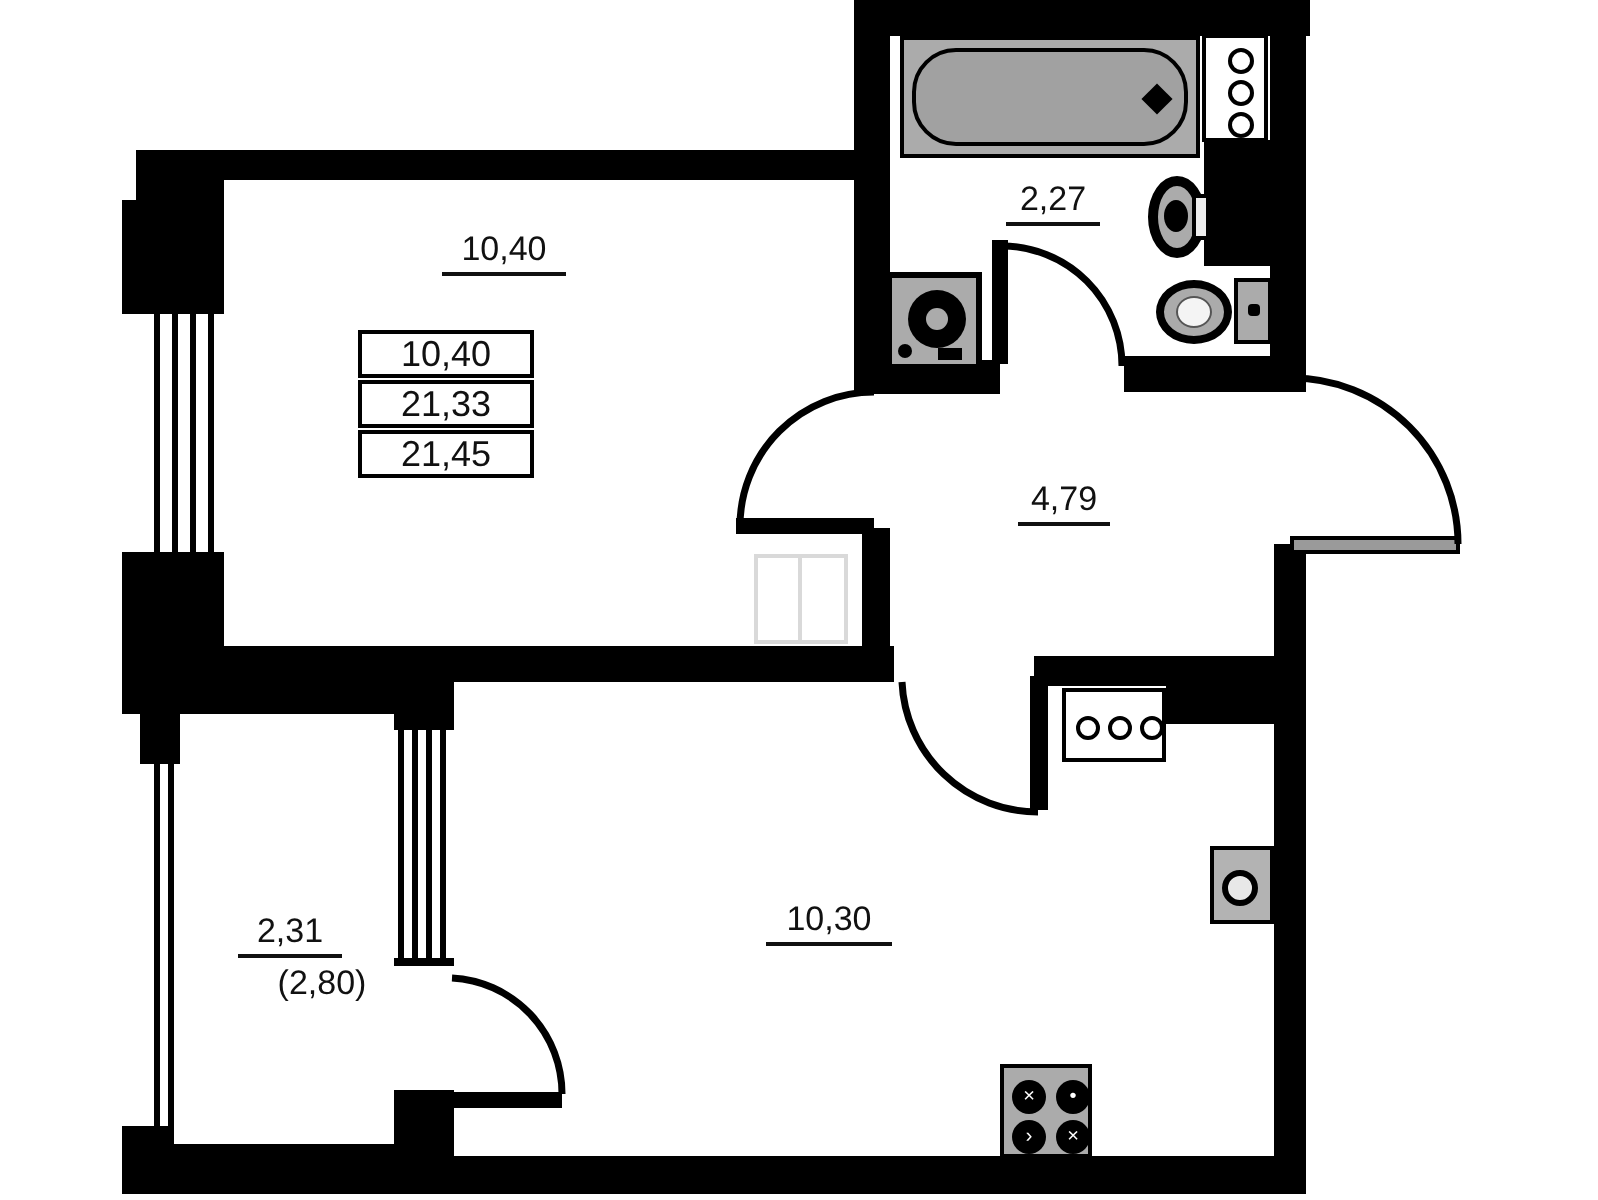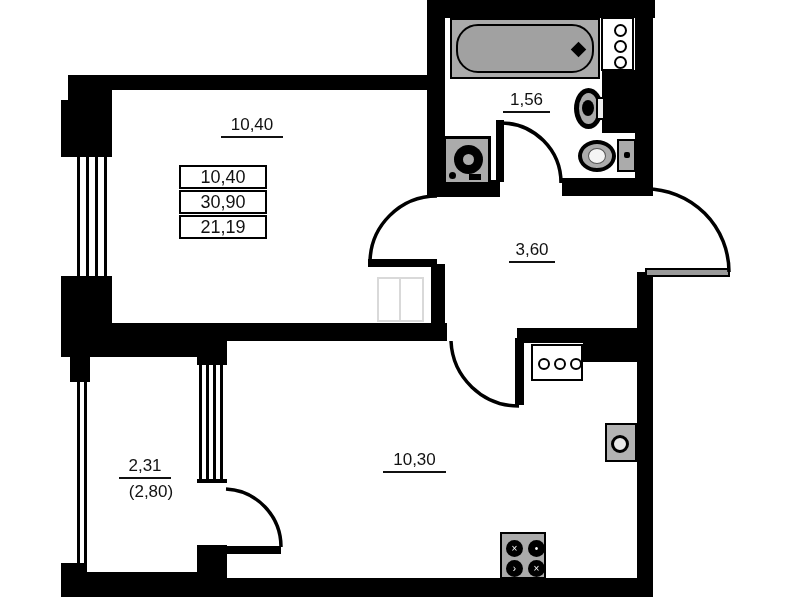--- a/index.html
+++ b/index.html
@@ -167,7 +167,7 @@
   </div>
 
   <div class="lbl u" style="left:221px;top:115px;width:62px">10,40</div>
-  <div class="lbl u" style="left:503px;top:90px;width:47px">1,56</div>
+  <div class="lbl u" style="left:503px;top:90px;width:47px">2,27</div>
   <div class="lbl u" style="left:509px;top:240px;width:46px">3,60</div>
   <div class="lbl u" style="left:383px;top:450px;width:63px">10,30</div>
   <div class="lbl u" style="left:119px;top:456px;width:52px">2,31</div>

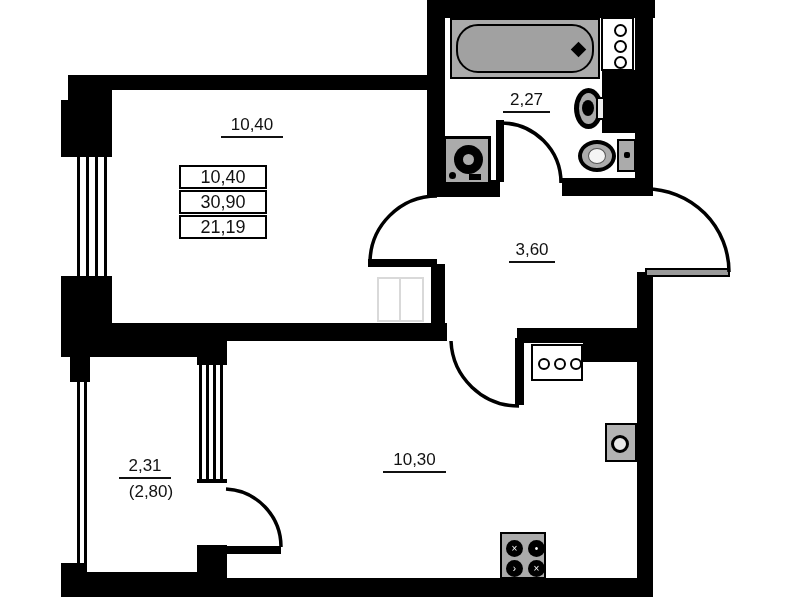--- a/index.html
+++ b/index.html
@@ -161,7 +161,7 @@
   <div class="unit-table">
     <div class="unit-col">
       <div class="unit-cell">10,40</div>
-      <div class="unit-cell">30,90</div>
+      <div class="unit-cell">21,33</div>
       <div class="unit-cell">21,19</div>
     </div>
   </div>

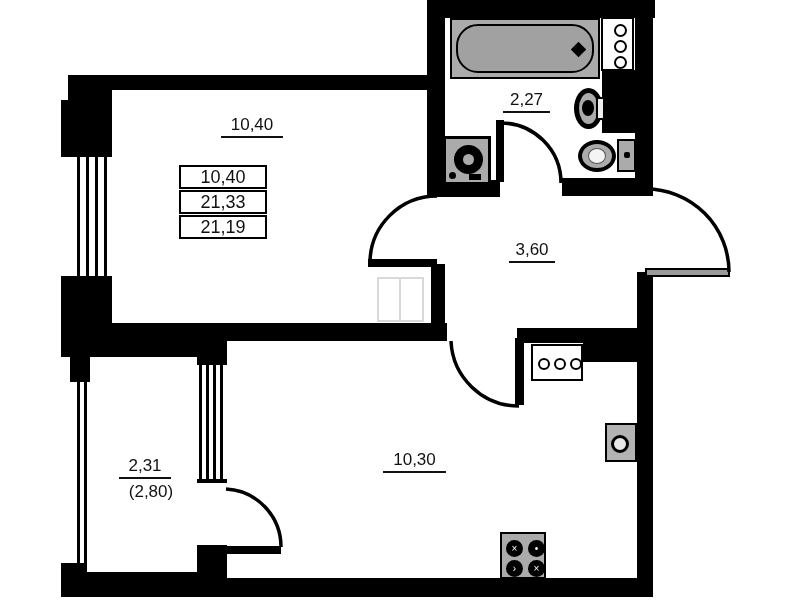--- a/index.html
+++ b/index.html
@@ -162,7 +162,7 @@
     <div class="unit-col">
       <div class="unit-cell">10,40</div>
       <div class="unit-cell">21,33</div>
-      <div class="unit-cell">21,19</div>
+      <div class="unit-cell">21,45</div>
     </div>
   </div>
 

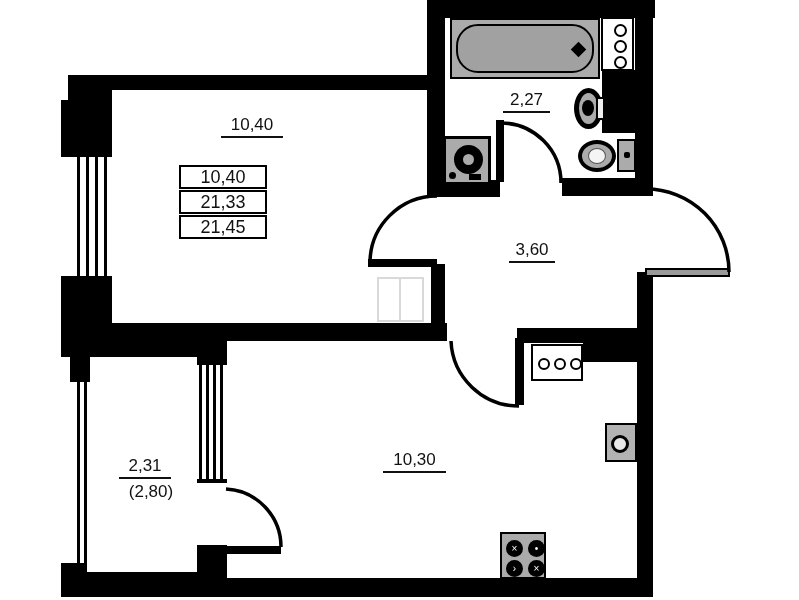--- a/index.html
+++ b/index.html
@@ -168,7 +168,7 @@
 
   <div class="lbl u" style="left:221px;top:115px;width:62px">10,40</div>
   <div class="lbl u" style="left:503px;top:90px;width:47px">2,27</div>
-  <div class="lbl u" style="left:509px;top:240px;width:46px">3,60</div>
+  <div class="lbl u" style="left:509px;top:240px;width:46px">4,79</div>
   <div class="lbl u" style="left:383px;top:450px;width:63px">10,30</div>
   <div class="lbl u" style="left:119px;top:456px;width:52px">2,31</div>
   <div class="lbl" style="left:116px;top:482px;width:70px">(2,80)</div>

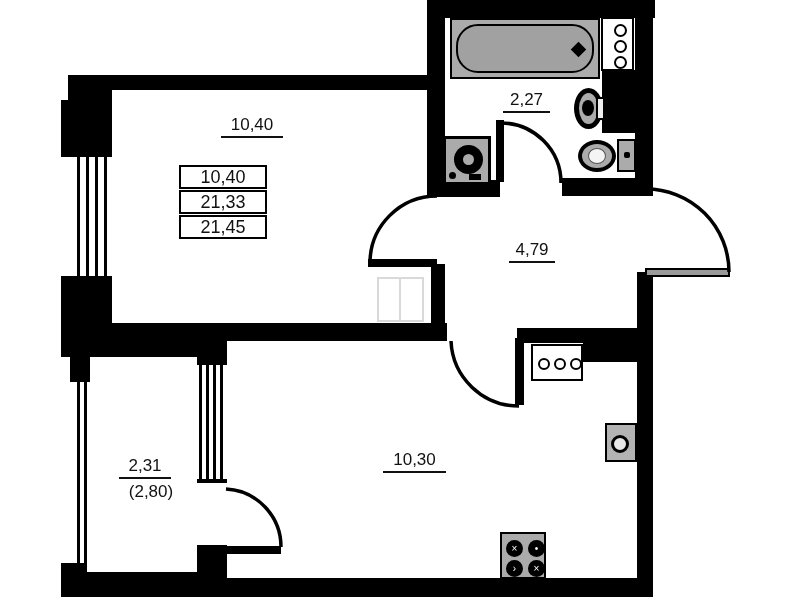--- a/index.html
+++ b/index.html
@@ -171,7 +171,7 @@
   <div class="lbl u" style="left:509px;top:240px;width:46px">4,79</div>
   <div class="lbl u" style="left:383px;top:450px;width:63px">10,30</div>
   <div class="lbl u" style="left:119px;top:456px;width:52px">2,31</div>
-  <div class="lbl" style="left:116px;top:482px;width:70px">(2,80)</div>
+  <div class="lbl" style="left:126px;top:482px;width:70px">(2,80)</div>
 
 </div>
 

